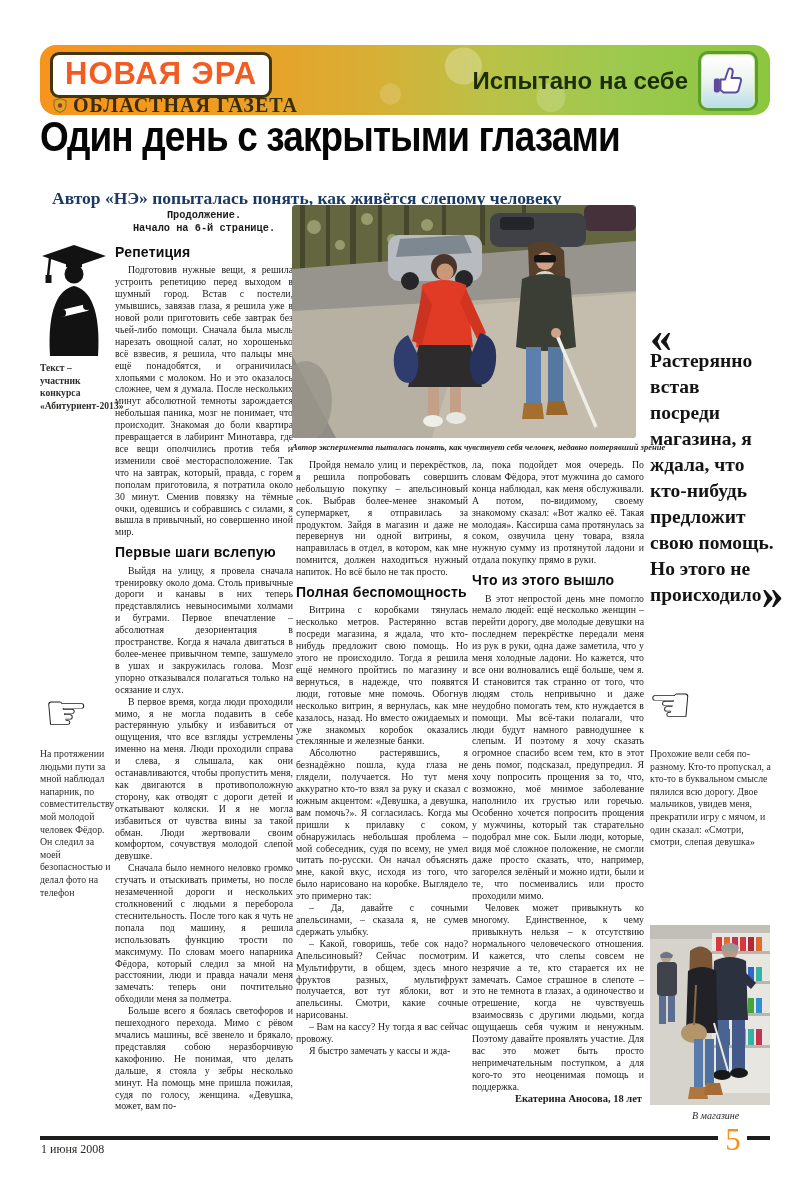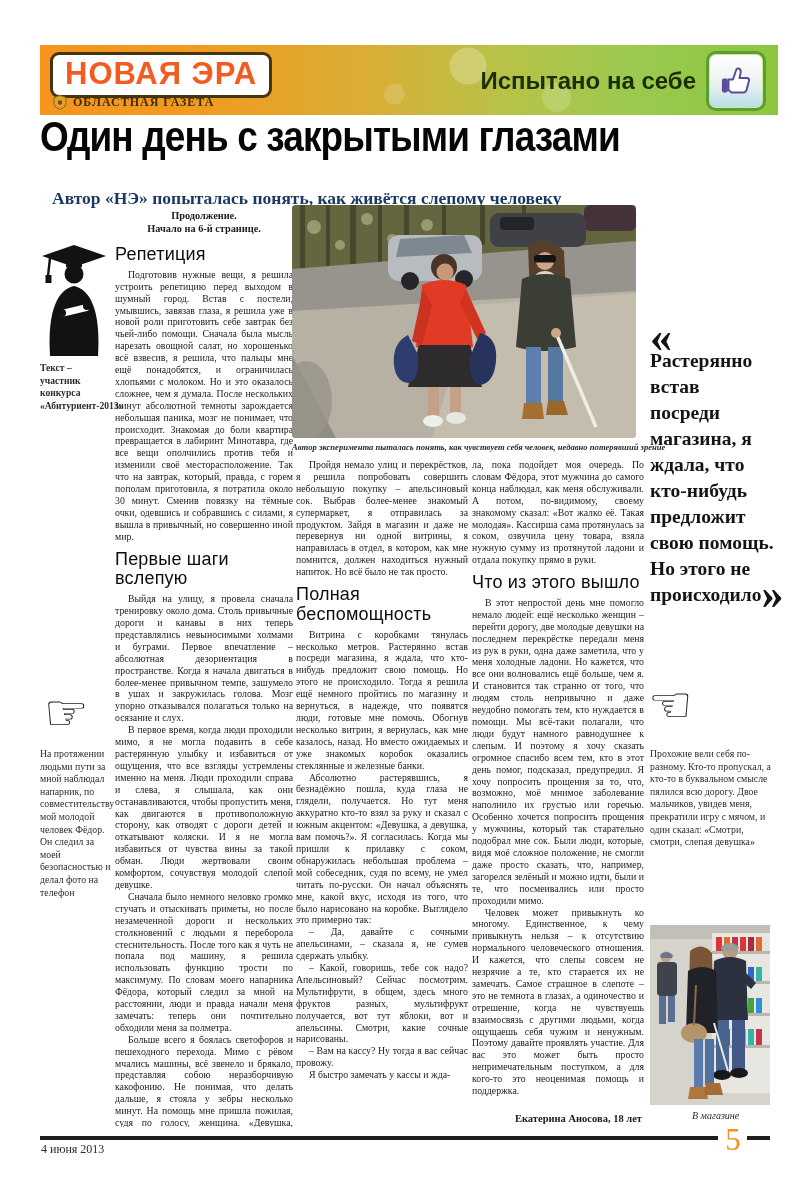--- a/index.html
+++ b/index.html
@@ -6,8 +6,8 @@
   .page{position:relative;width:800px;height:1190px;background:#fff;overflow:hidden;
         font-family:"Liberation Serif",serif;color:#1d1b19;}
   
-  .banner{position:absolute;left:40px;top:45px;width:730px;height:70px;border-radius:0;
-    background:linear-gradient(90deg,#f7941d 0%,#f09b20 22%,#d9ae35 45%,#b9c247 62%,#9cc94f 80%,#8cc63e 100%);padding-left:8px;}
+  .banner{position:absolute;left:40px;top:45px;width:730px;height:70px;border-radius:16px;
+    background:linear-gradient(90deg,#f7941d 0%,#f09b20 22%,#d9ae35 45%,#b9c247 62%,#9cc94f 80%,#8cc63e 100%);}
   .banner:after{content:"";position:absolute;inset:0;border-radius:4px;
     background:radial-gradient(circle at 58% 30%,rgba(255,255,255,.25) 0 18px,transparent 19px),
                radial-gradient(circle at 70% 75%,rgba(255,255,255,.18) 0 14px,transparent 15px),

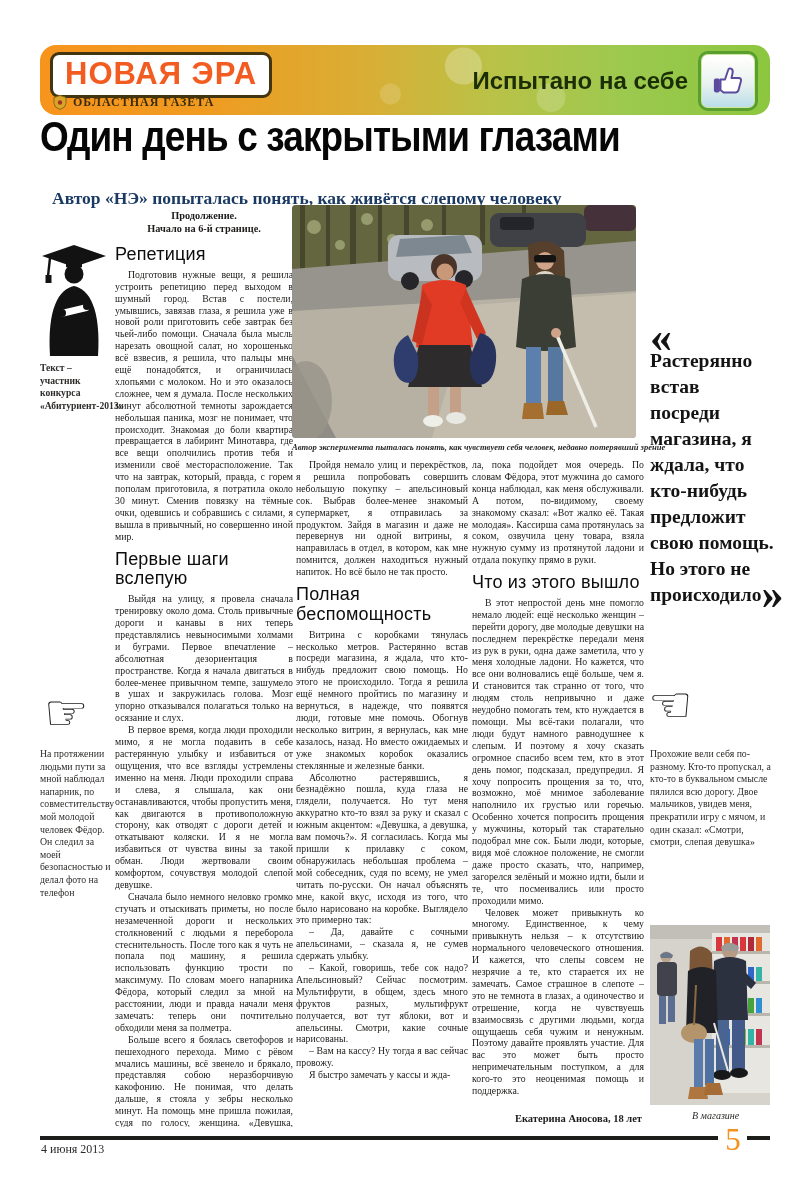--- a/index.html
+++ b/index.html
@@ -18,7 +18,7 @@
     color:#f25c21;text-shadow:-1.5px 0 #fff,1.5px 0 #fff,0 -1.5px #fff,0 1.5px #fff,
     -1px -1px #fff,1px 1px #fff,-1px 1px #fff,1px -1px #fff;}
   .tagline-row{position:absolute;left:12px;top:49px;z-index:2;display:flex;align-items:center;gap:5px;}
-  .tagline-row .txt{font-family:"Liberation Serif",serif;font-weight:700;font-size:12px;
+  .tagline-row .txt{font-family:"Liberation Serif",serif;font-weight:700;font-size:20px;
     letter-spacing:1px;color:#3b2c0c;}
   .rubric{position:absolute;right:82px;top:22px;z-index:2;font-family:"Liberation Sans",sans-serif;
     font-weight:700;font-size:24px;color:#1c2e05;margin-left:8px;}

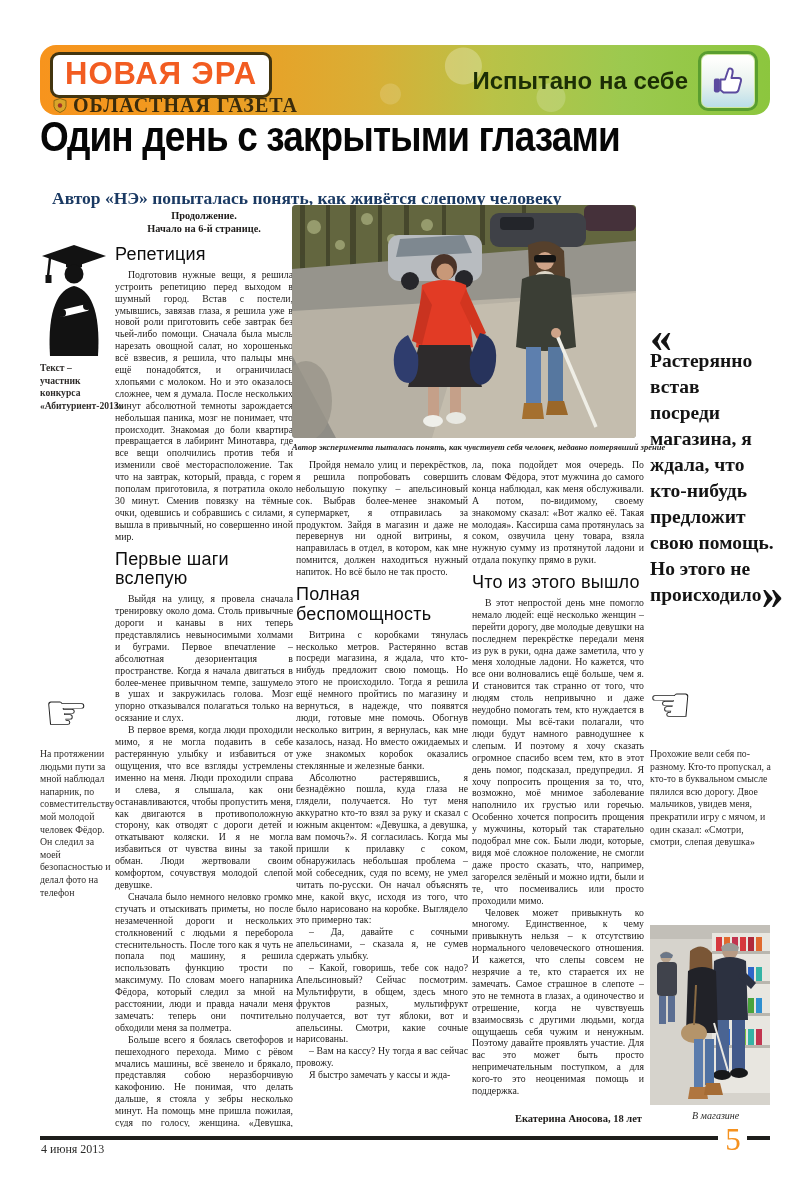--- a/index.html
+++ b/index.html
@@ -39,7 +39,7 @@
   .col3{left:472px;top:459px;width:172px;height:668px;}
   .col p{margin:0;text-indent:13px;}
   .col p.ni{text-indent:0;}
-  .cont{font-weight:700;font-size:10.3px;line-height:13px;text-align:center;margin:2px 0 10px;}
+  .cont{font-weight:700;font-size:10.3px;line-height:13px;text-align:center;margin:2px 0 10px;font-family:Liberation Mono, monospace;}
   h3.sec{font-family:"Liberation Sans",sans-serif;font-weight:400;font-size:18px;line-height:1.1;
     letter-spacing:.2px;color:#0d0d0d;margin:7px 0 4px;text-align:left;}
   .byline{font-weight:700;font-size:10.5px;text-align:right;margin-top:16px;padding-right:2px;}

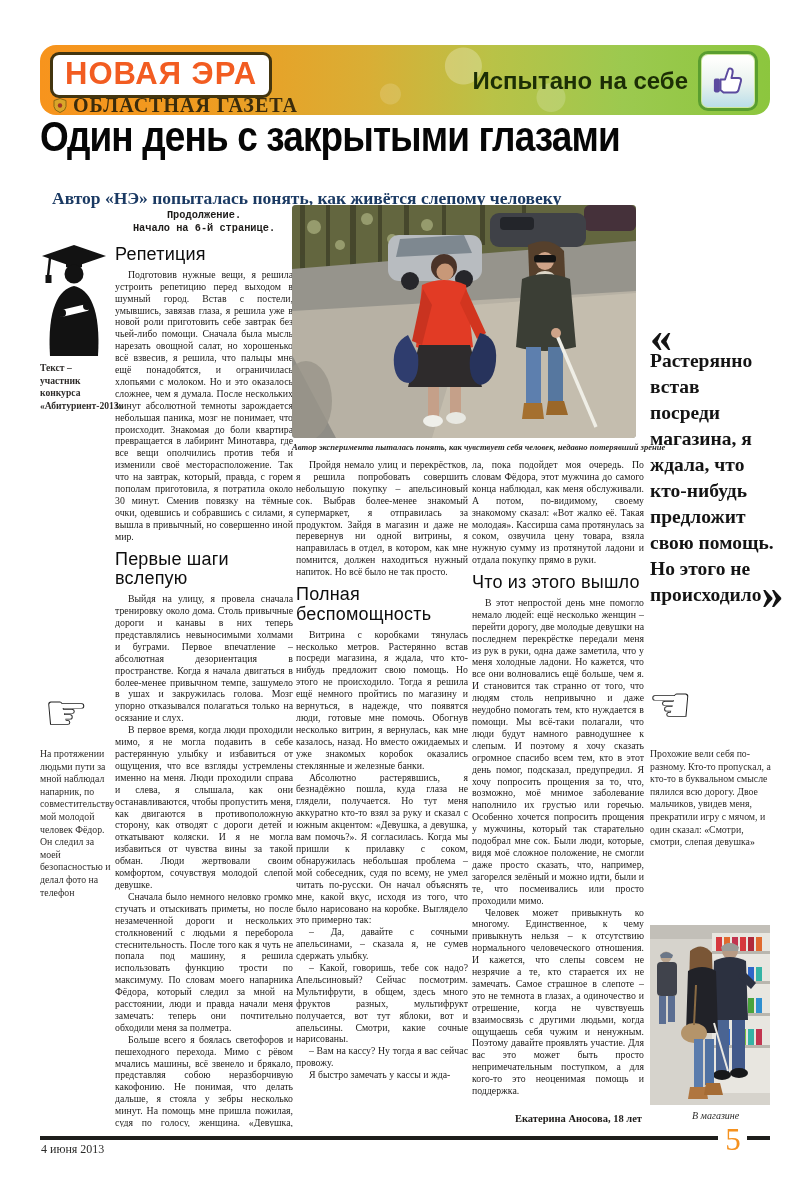--- a/index.html
+++ b/index.html
@@ -40,7 +40,7 @@
   .col p{margin:0;text-indent:13px;}
   .col p.ni{text-indent:0;}
   .cont{font-weight:700;font-size:10.3px;line-height:13px;text-align:center;margin:2px 0 10px;font-family:Liberation Mono, monospace;}
-  h3.sec{font-family:"Liberation Sans",sans-serif;font-weight:400;font-size:18px;line-height:1.1;
+  h3.sec{font-family:"Liberation Sans",sans-serif;font-weight:700;font-size:14px;line-height:1.1;
     letter-spacing:.2px;color:#0d0d0d;margin:7px 0 4px;text-align:left;}
   .byline{font-weight:700;font-size:10.5px;text-align:right;margin-top:16px;padding-right:2px;}
   

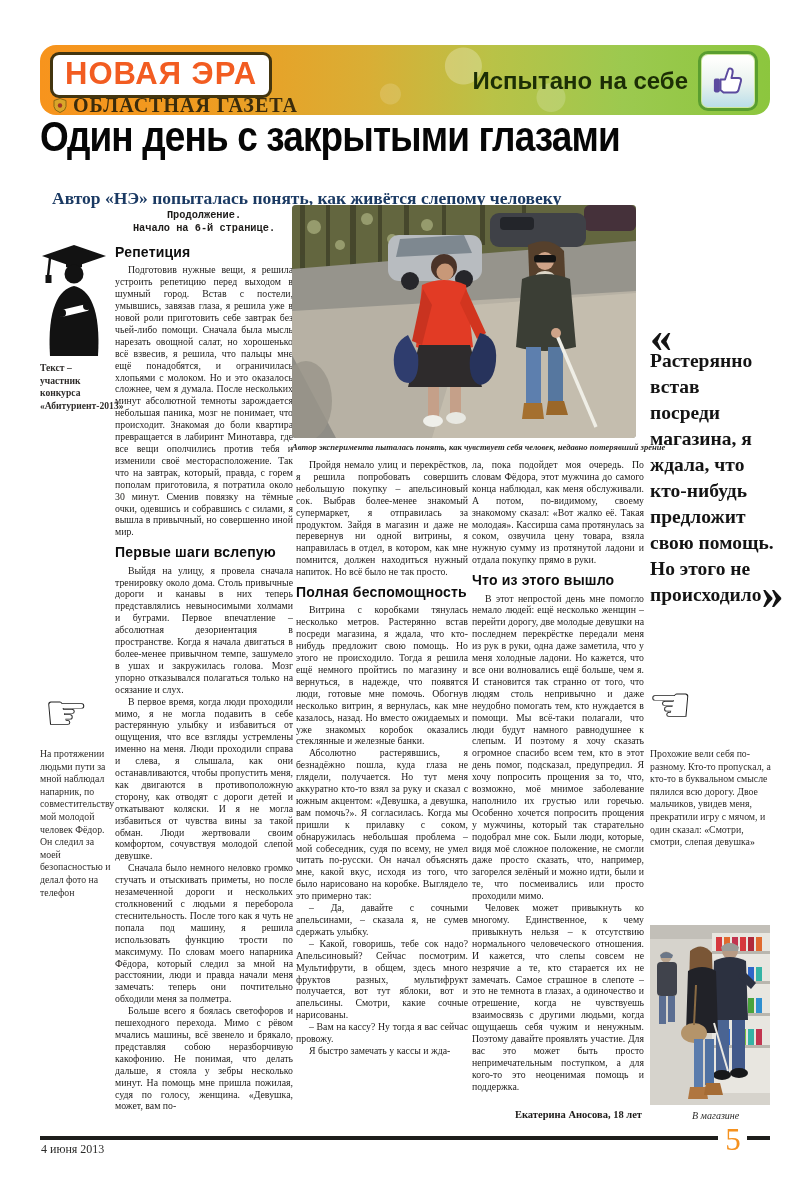--- a/index.html
+++ b/index.html
@@ -42,7 +42,7 @@
   .cont{font-weight:700;font-size:10.3px;line-height:13px;text-align:center;margin:2px 0 10px;font-family:Liberation Mono, monospace;}
   h3.sec{font-family:"Liberation Sans",sans-serif;font-weight:700;font-size:14px;line-height:1.1;
     letter-spacing:.2px;color:#0d0d0d;margin:7px 0 4px;text-align:left;}
-  .byline{font-weight:700;font-size:10.5px;text-align:right;margin-top:16px;padding-right:2px;}
+  .byline{font-weight:700;font-size:10.5px;text-align:right;margin-top:0;padding-right:2px;}
   
   .main-photo{position:absolute;left:292px;top:205px;width:344px;height:233px;border-radius:4px;
     overflow:hidden;background:#9b9a90;}

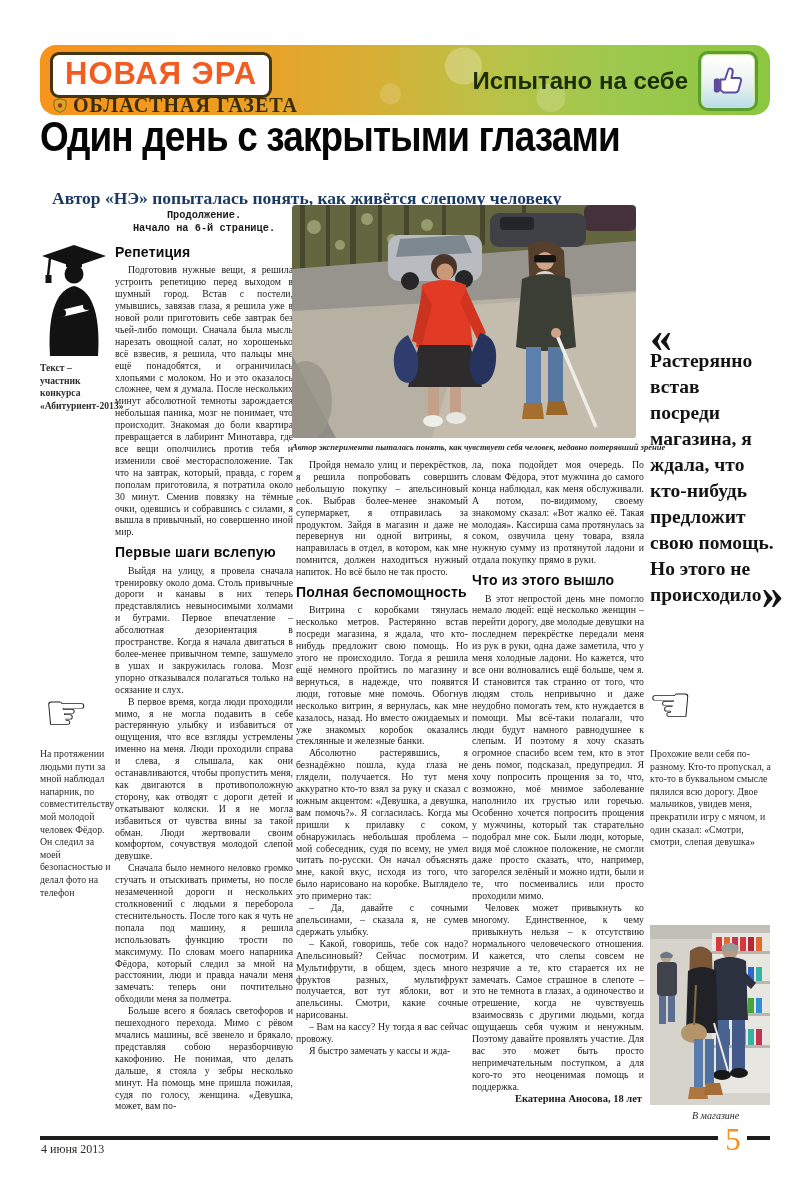--- a/index.html
+++ b/index.html
@@ -295,7 +295,7 @@
 
   <div class="foot-line main"></div>
   <div class="foot-line short"></div>
-  <div class="foot-date">4 июня 2013</div>
+  <div class="foot-date">1 июня 2008</div>
   <div class="page-num">5</div>
 
 </div>

